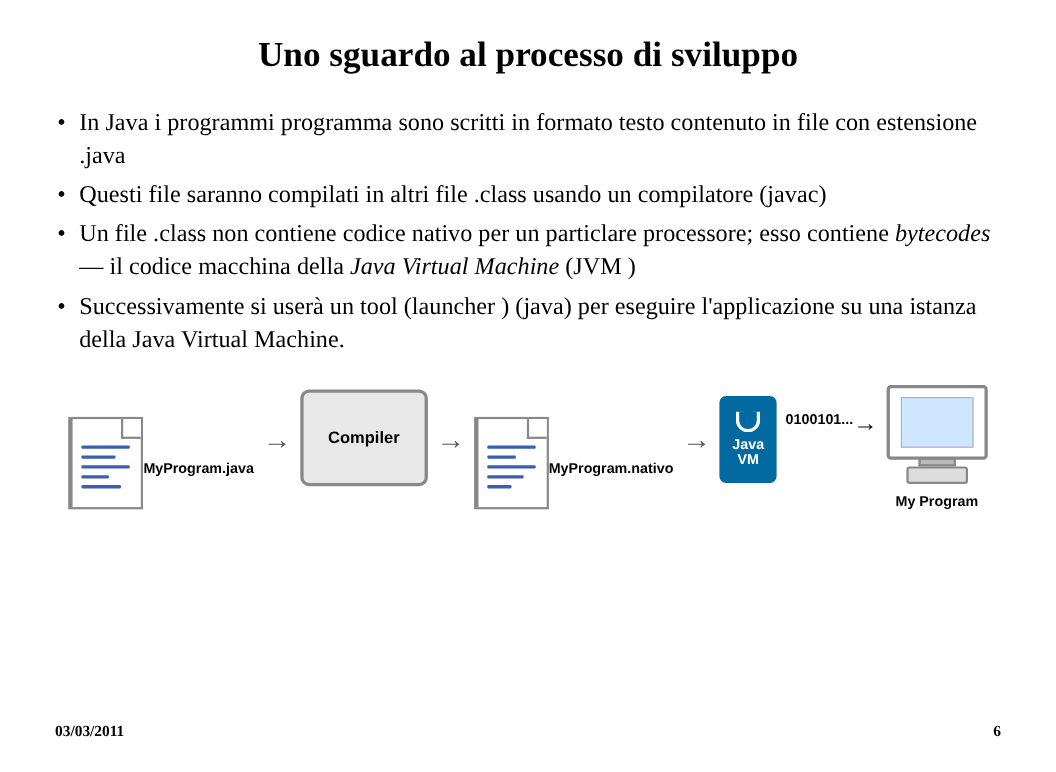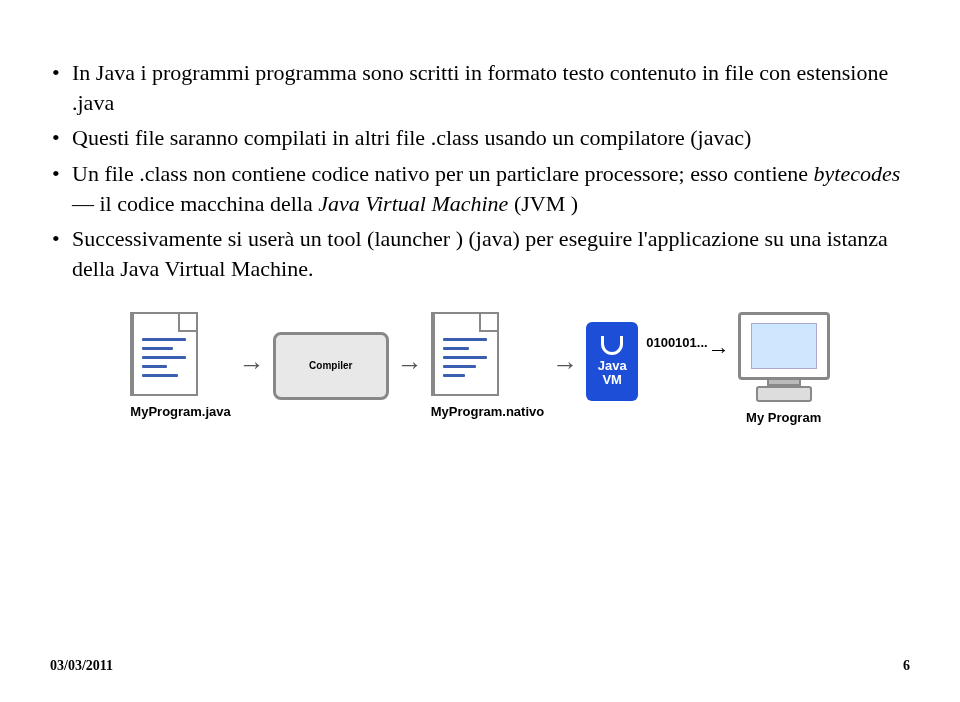--- a/index.html
+++ b/index.html
@@ -204,6 +204,7 @@
 <body>
 
 <div class="title">
+  <div>Uno sguardo al processo di sviluppo</div>
 </div>
 
 <ul class="bullets">

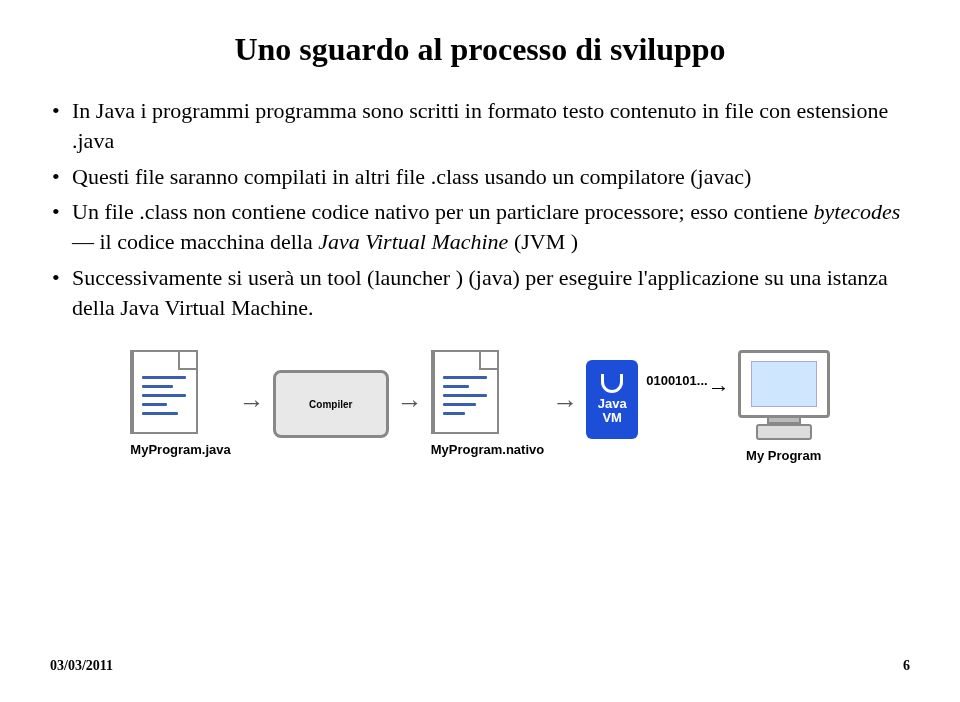--- a/index.html
+++ b/index.html
@@ -99,17 +99,17 @@
   }
   .compiler-box {
     width: 116px;
-    height: 68px;
+    height: 88px;
     border: 3px solid #888;
     border-radius: 8px;
     background: #e8e8e8;
     display: flex;
     align-items: center;
     justify-content: center;
-    font-size: 10px;
+    font-size: 15px;
     font-weight: bold;
     color: #000;
-    margin-top: 20px;
+    margin-top: 4px;
   }
   .jvm {
     display: flex;

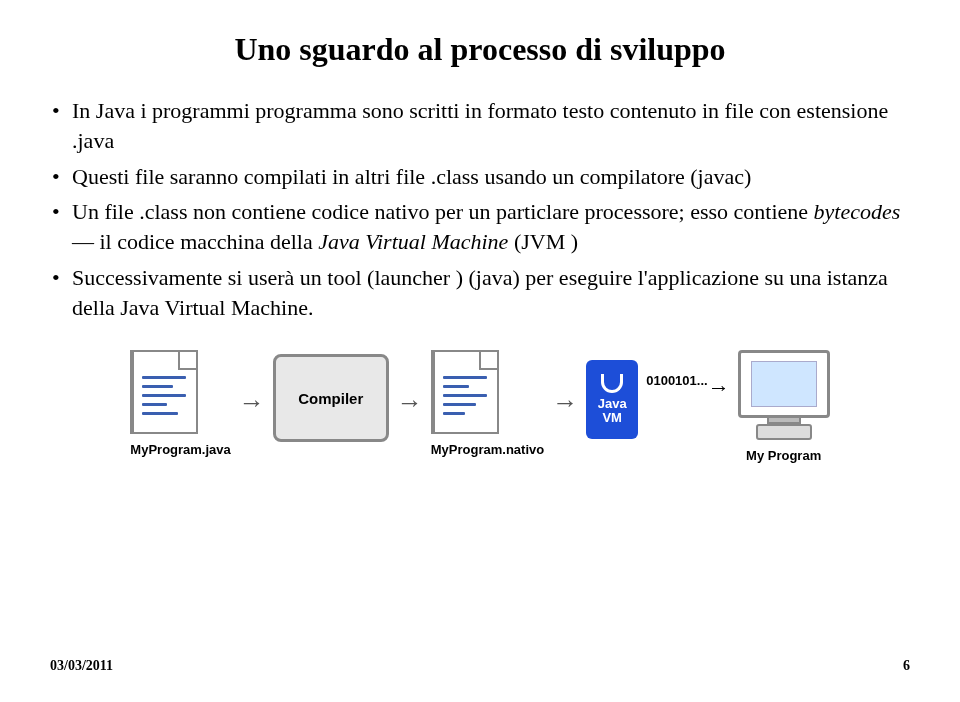--- a/index.html
+++ b/index.html
@@ -119,7 +119,7 @@
   .jvm-icon {
     width: 52px;
     height: 79px;
-    background: #1d4ed8;
+    background: #0369a1;
     border-radius: 6px;
     display: flex;
     flex-direction: column;

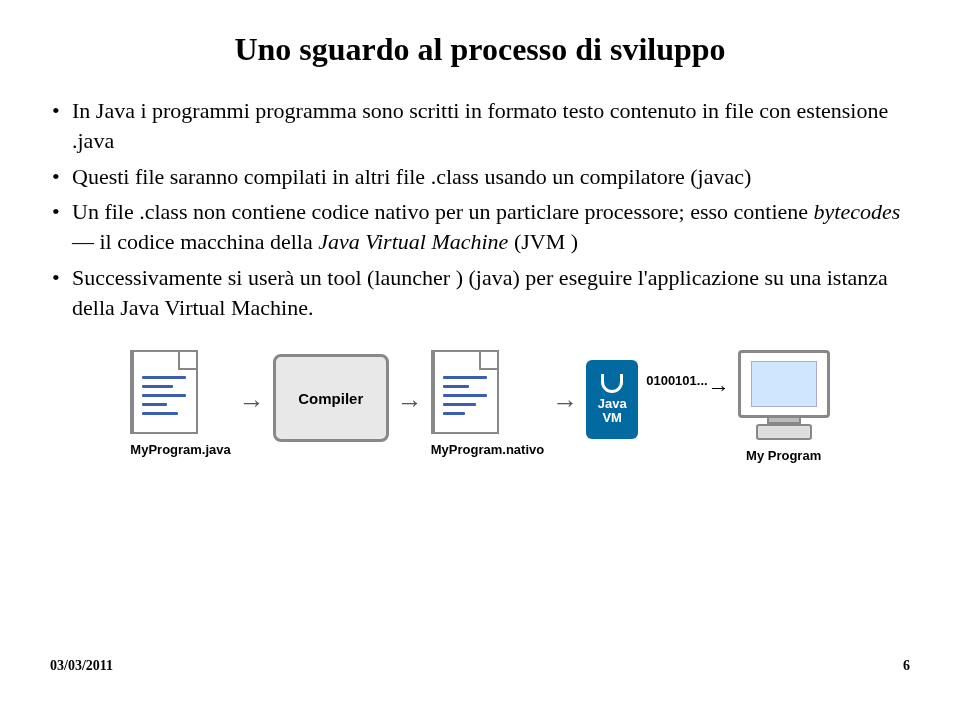--- a/index.html
+++ b/index.html
@@ -48,8 +48,9 @@
   }
   .file-icon {
     display: flex;
-    flex-direction: column;
-    align-items: flex-start;
+    flex-direction: row;
+    align-items: center;
+    margin-top: 29px;
   }
   .file-shape {
     position: relative;

